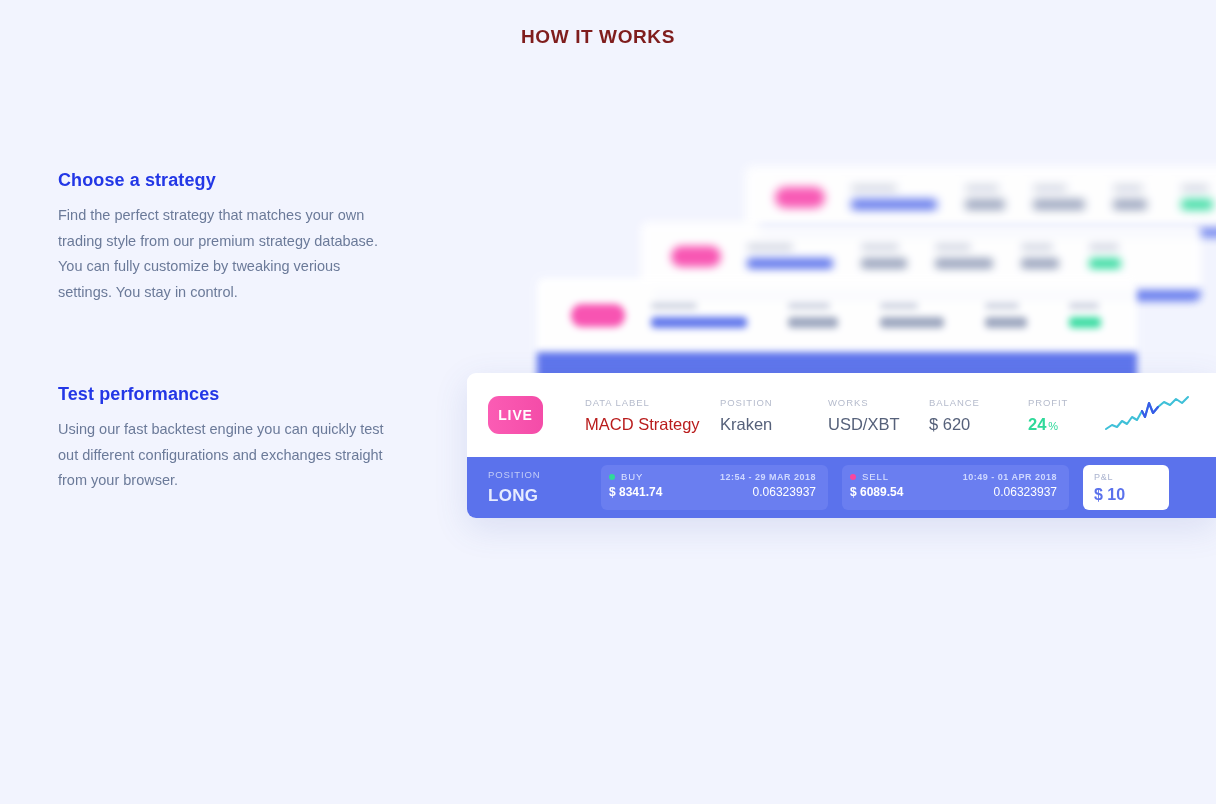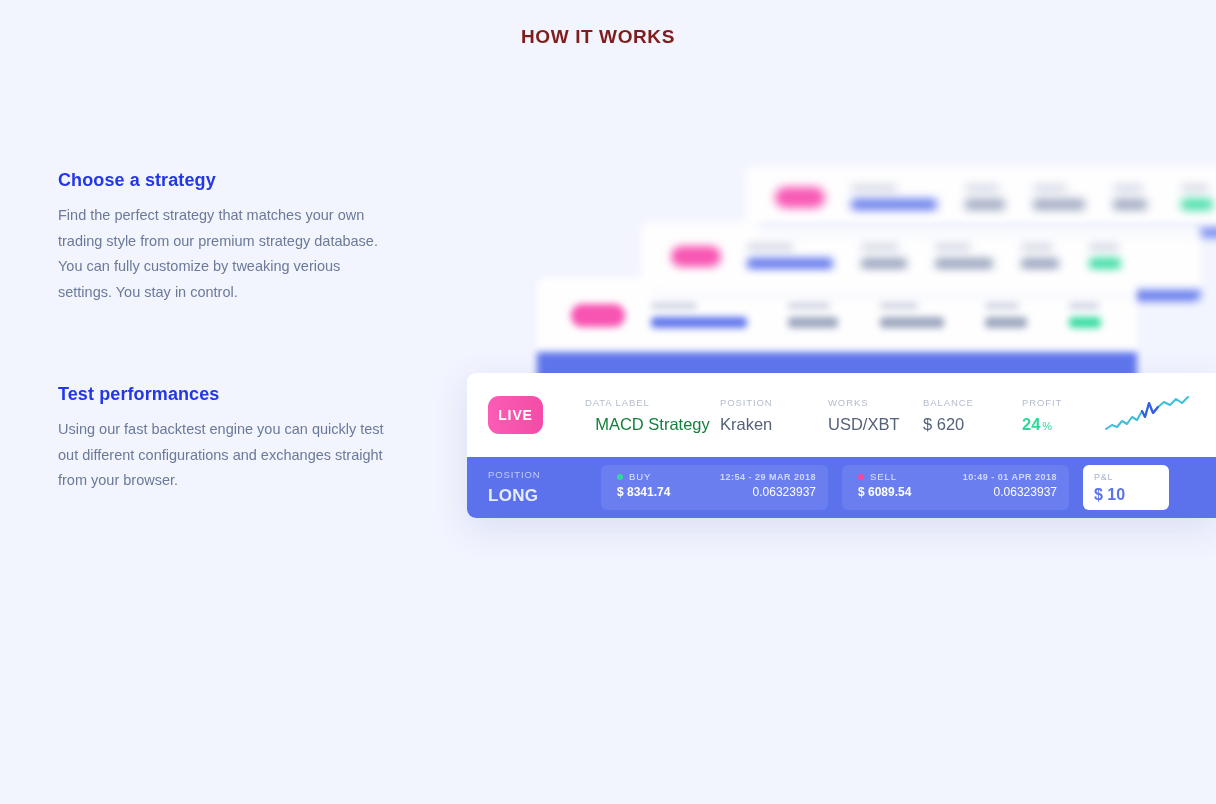--- a/index.html
+++ b/index.html
@@ -193,7 +193,7 @@
   .f-datalabel { margin-left: 42px; width: 135px; }
   .f-exchange  { margin-left: 0;  width: 108px; }
   .f-market    { margin-left: 0;  width: 95px; }
-  .f-balance   { margin-left: 0;  width: 99px; }
+  .f-balance   { margin-left: 6px;  width: 99px; }
   .f-profit    { margin-left: 0;  width: 95px; }
 
   .sparkline {

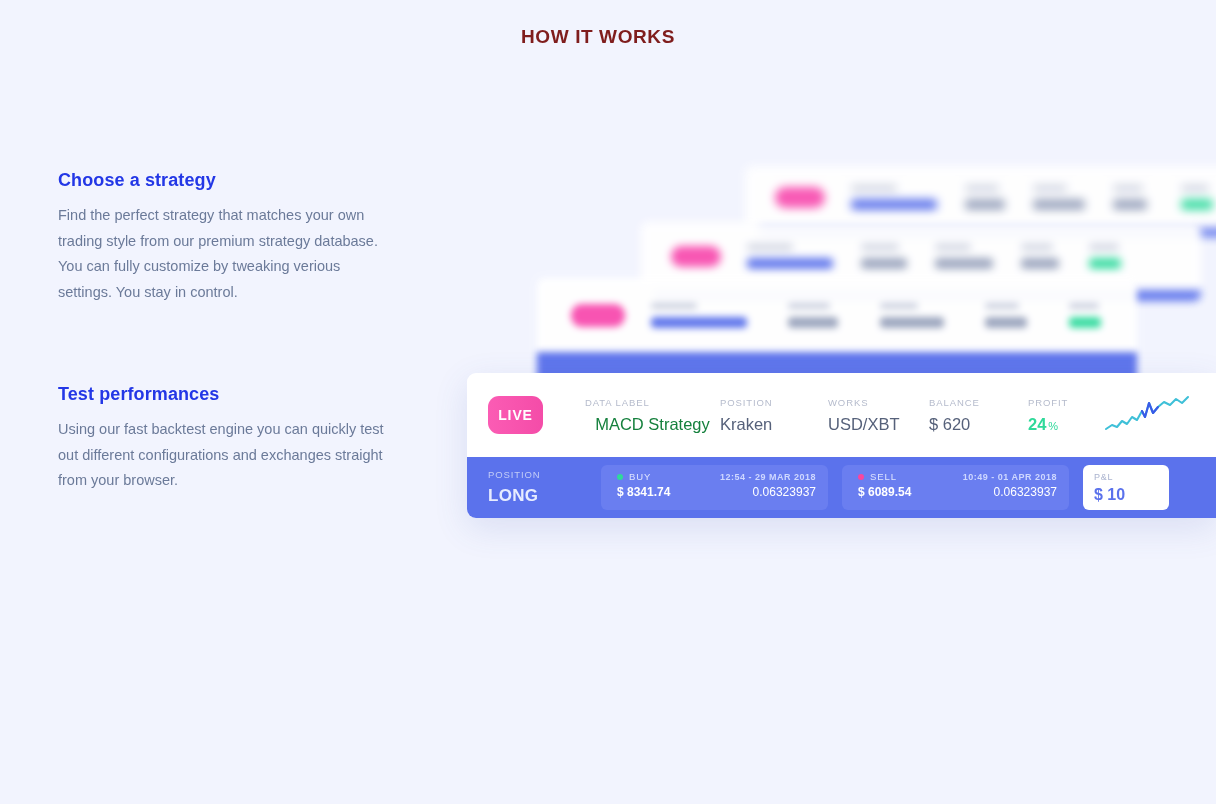--- a/index.html
+++ b/index.html
@@ -184,7 +184,7 @@
     font-size: 16.5px;
     color: #56617a;
   }
-  .field-value.accent { color: #15803d; text-align: center; }
+  .field-value.accent { color: #b91c1c; }
   .field-value.profit { color: #2fd99a; font-weight: bold; }
   .field-value.profit .pct {
     font-size: 11px; font-weight: normal; margin-left: 2px;

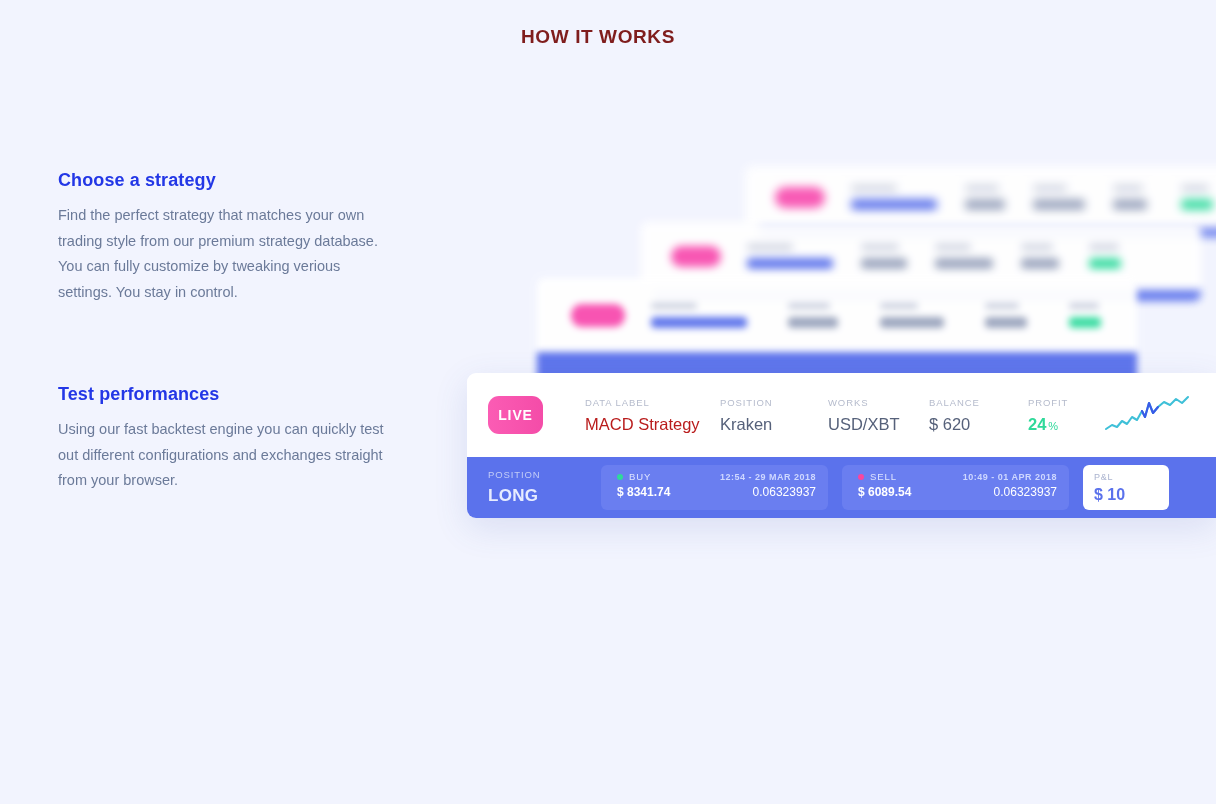--- a/index.html
+++ b/index.html
@@ -232,7 +232,7 @@
     background: #6a7ef0;
     border-radius: 6px;
     margin-right: 14px;
-    padding: 6px 12px 0 16px;
+    padding: 6px 12px 0 8px;
     flex: 0 0 auto;
   }
   .trade-top {

